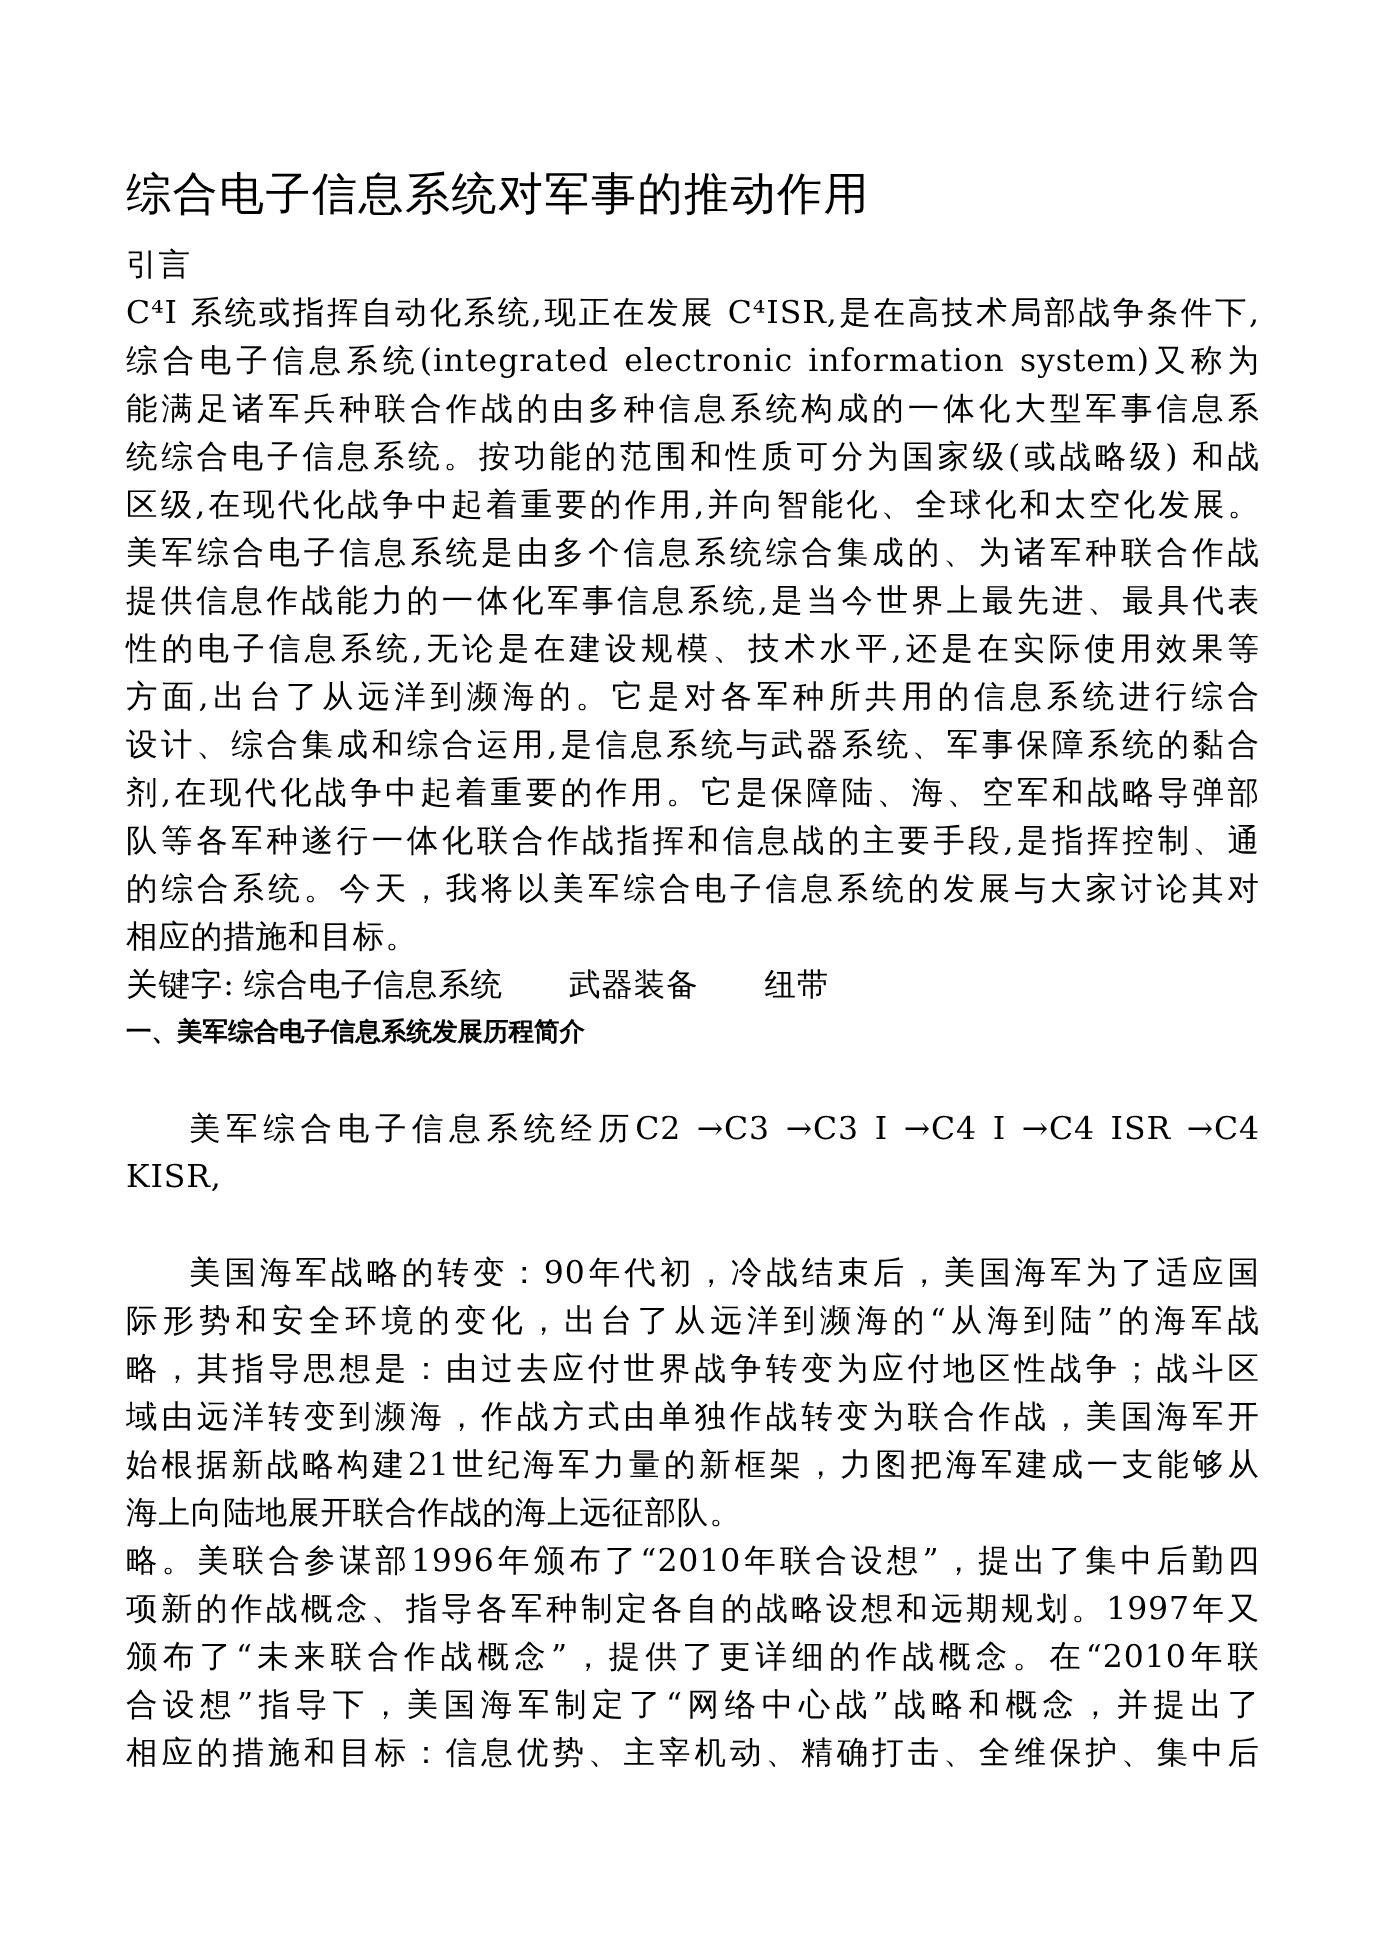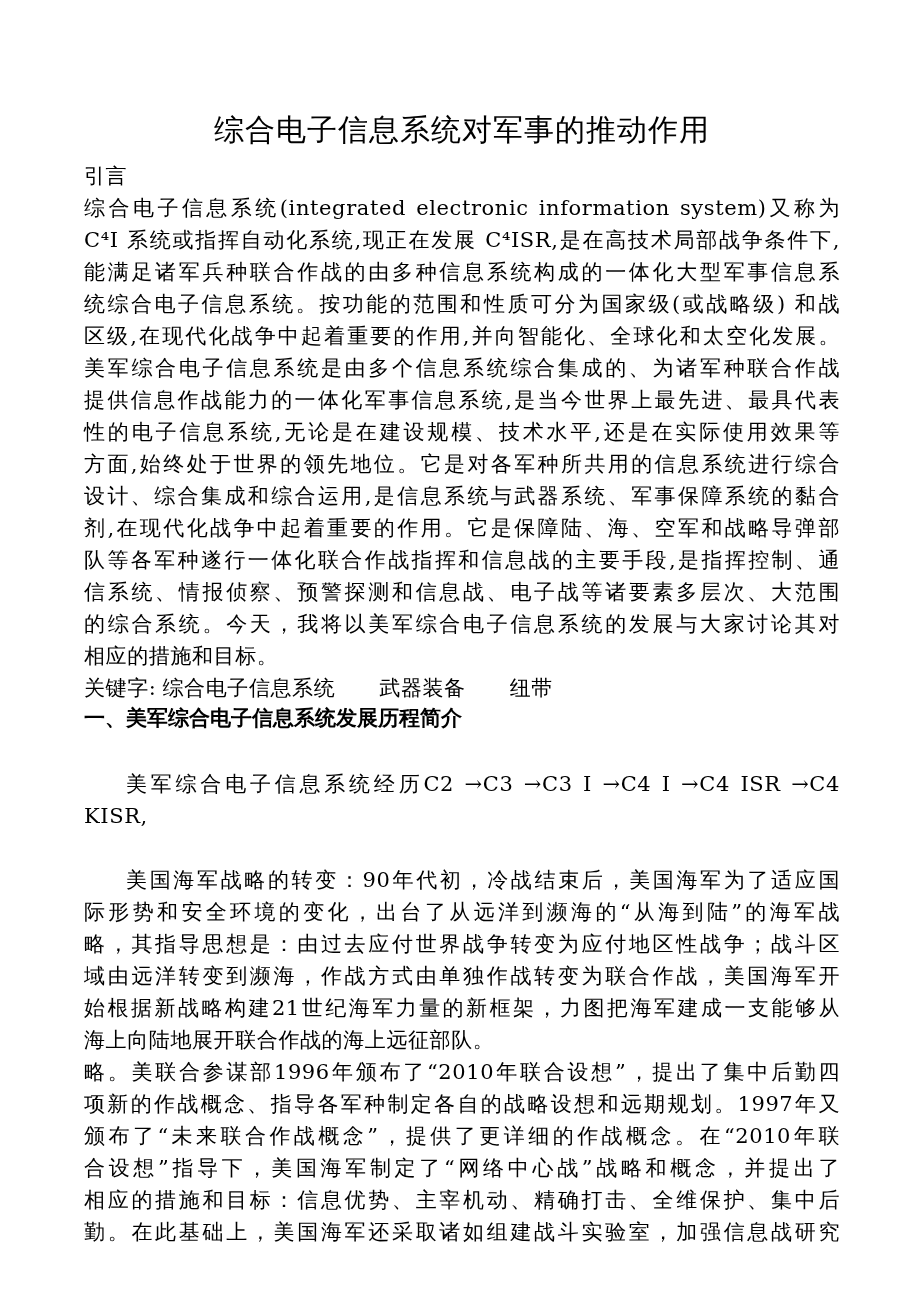--- a/index.html
+++ b/index.html
@@ -6,7 +6,7 @@
   body { width: 920px; height: 1302px; position: relative; overflow: hidden;
          font-family: "DejaVu Serif", "Liberation Serif", serif; color: #000; }
   .page { position: absolute; left: 84px; top: 0; width: 756px; }
-  .title { position: absolute; left: 0; top: 110px; width: 756px; text-align: center;
+  .title { position: absolute; left: 0; top: 110px; width: 756px; 
            font-family: "DejaVu Sans", "Liberation Sans", sans-serif;
            font-size: 30px; line-height: 40px; letter-spacing: 1px; }
   .block { position: absolute; left: 0; width: 756px; }

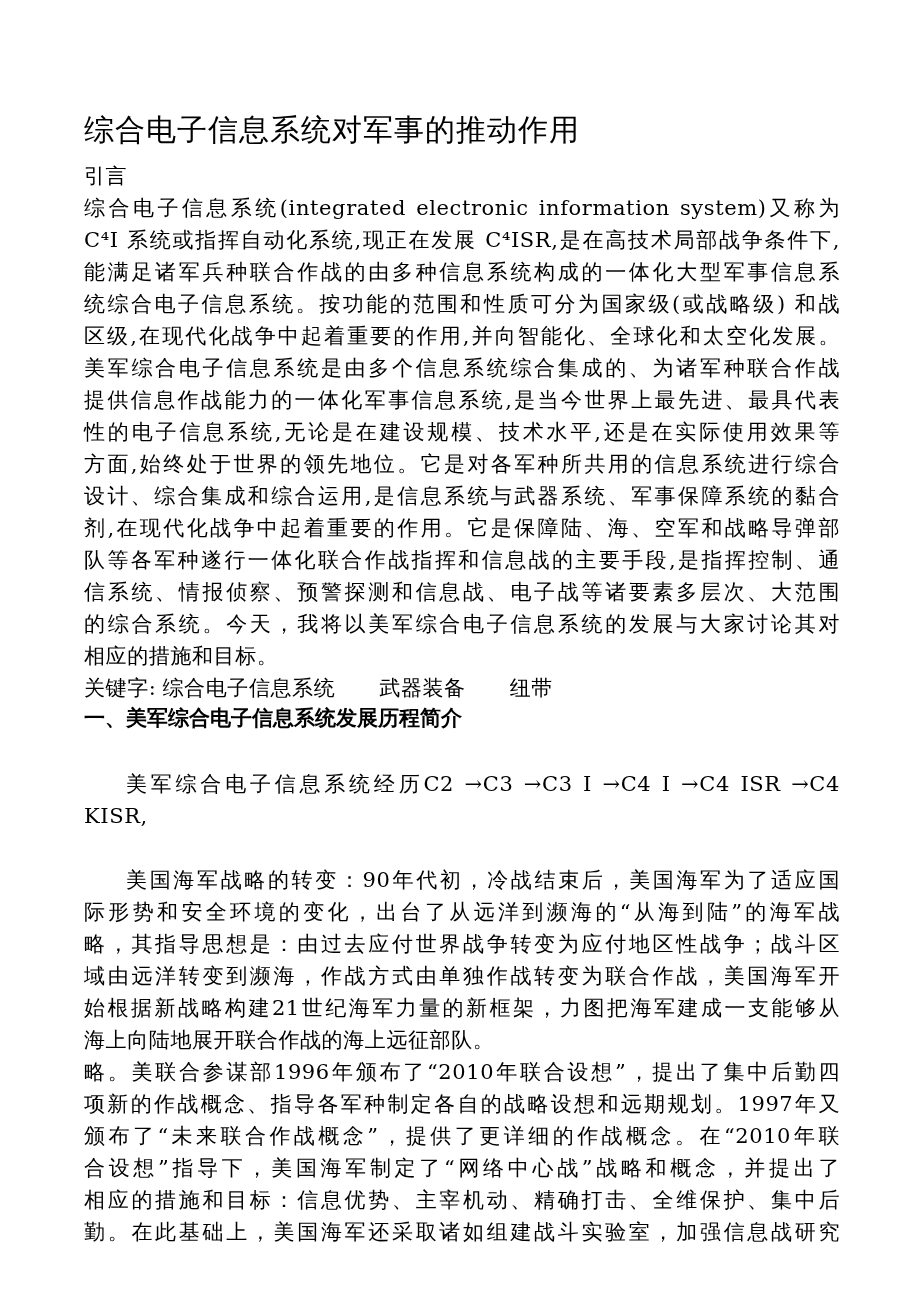--- a/index.html
+++ b/index.html
@@ -27,8 +27,8 @@
 
   <div class="block" style="top:160px;">
     <div class="line last">引言</div>
+    <div class="line">C⁴I 系统或指挥自动化系统,现正在发展 C⁴ISR,是在高技术局部战争条件下,</div>
     <div class="line">综合电子信息系统(integrated electronic information system)又称为</div>
-    <div class="line">C⁴I 系统或指挥自动化系统,现正在发展 C⁴ISR,是在高技术局部战争条件下,</div>
     <div class="line">能满足诸军兵种联合作战的由多种信息系统构成的一体化大型军事信息系</div>
     <div class="line">统综合电子信息系统。按功能的范围和性质可分为国家级(或战略级) 和战</div>
     <div class="line">区级,在现代化战争中起着重要的作用,并向智能化、全球化和太空化发展。</div>

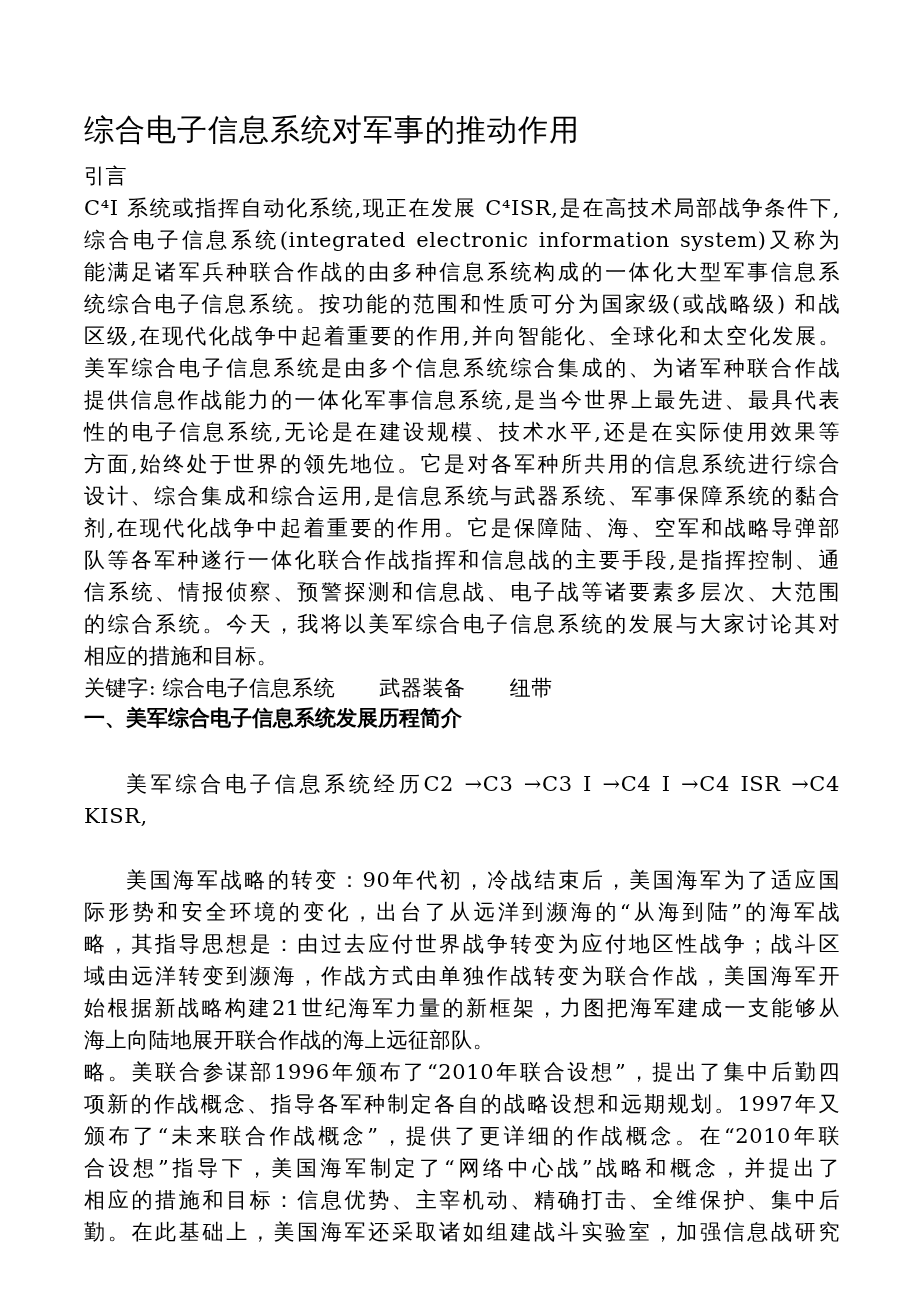--- a/index.html
+++ b/index.html
@@ -35,7 +35,7 @@
     <div class="line">美军综合电子信息系统是由多个信息系统综合集成的、为诸军种联合作战</div>
     <div class="line">提供信息作战能力的一体化军事信息系统,是当今世界上最先进、最具代表</div>
     <div class="line">性的电子信息系统,无论是在建设规模、技术水平,还是在实际使用效果等</div>
-    <div class="line">方面,始终处于世界的领先地位。它是对各军种所共用的信息系统进行综合</div>
+    <div class="line">方面,出台了从远洋到濒海的。它是对各军种所共用的信息系统进行综合</div>
     <div class="line">设计、综合集成和综合运用,是信息系统与武器系统、军事保障系统的黏合</div>
     <div class="line">剂,在现代化战争中起着重要的作用。它是保障陆、海、空军和战略导弹部</div>
     <div class="line">队等各军种遂行一体化联合作战指挥和信息战的主要手段,是指挥控制、通</div>

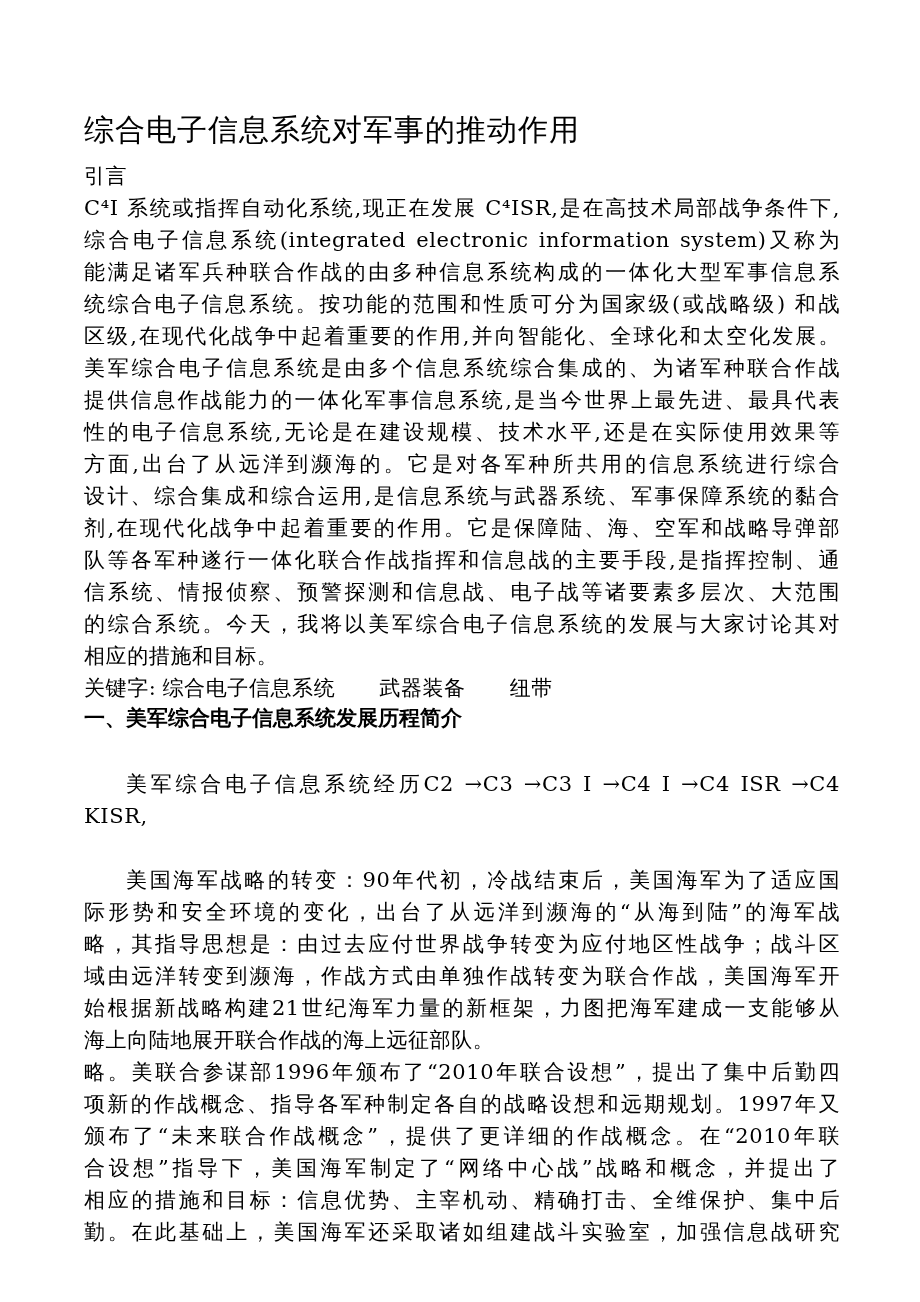--- a/index.html
+++ b/index.html
@@ -39,7 +39,6 @@
     <div class="line">设计、综合集成和综合运用,是信息系统与武器系统、军事保障系统的黏合</div>
     <div class="line">剂,在现代化战争中起着重要的作用。它是保障陆、海、空军和战略导弹部</div>
     <div class="line">队等各军种遂行一体化联合作战指挥和信息战的主要手段,是指挥控制、通</div>
-    <div class="line">信系统、情报侦察、预警探测和信息战、电子战等诸要素多层次、大范围</div>
     <div class="line">的综合系统。今天，我将以美军综合电子信息系统的发展与大家讨论其对</div>
     <div class="line last">相应的措施和目标。</div>
 

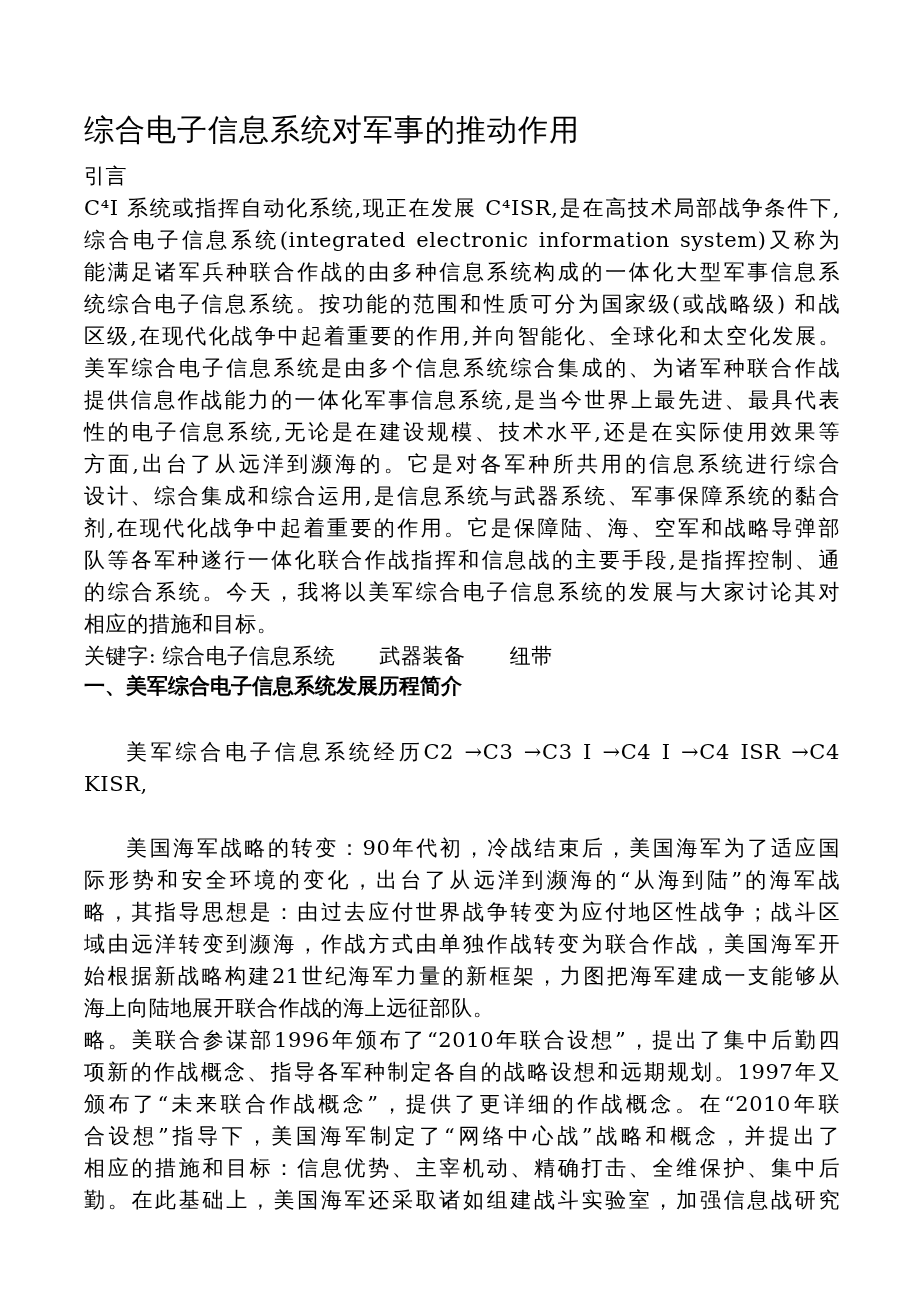--- a/index.html
+++ b/index.html
@@ -14,8 +14,8 @@
           white-space: nowrap; letter-spacing: 0.6px; text-align: justify; text-align-last: justify; }
   .line.last { text-align-last: left; }
   .line.indent { padding-left: 42px; margin-top: 32px; }
-  .heading { font-family: Liberation Mono, monospace; font-weight: bold;
-             font-size: 21px; height: 32px; line-height: 32px; }
+  .heading { font-family: Liberation Serif, serif; font-weight: bold;
+             font-size: 17px; height: 32px; line-height: 32px; }
   .kw span { margin-right: 44px; margin-top: 33px; }
 </style>
 </head>

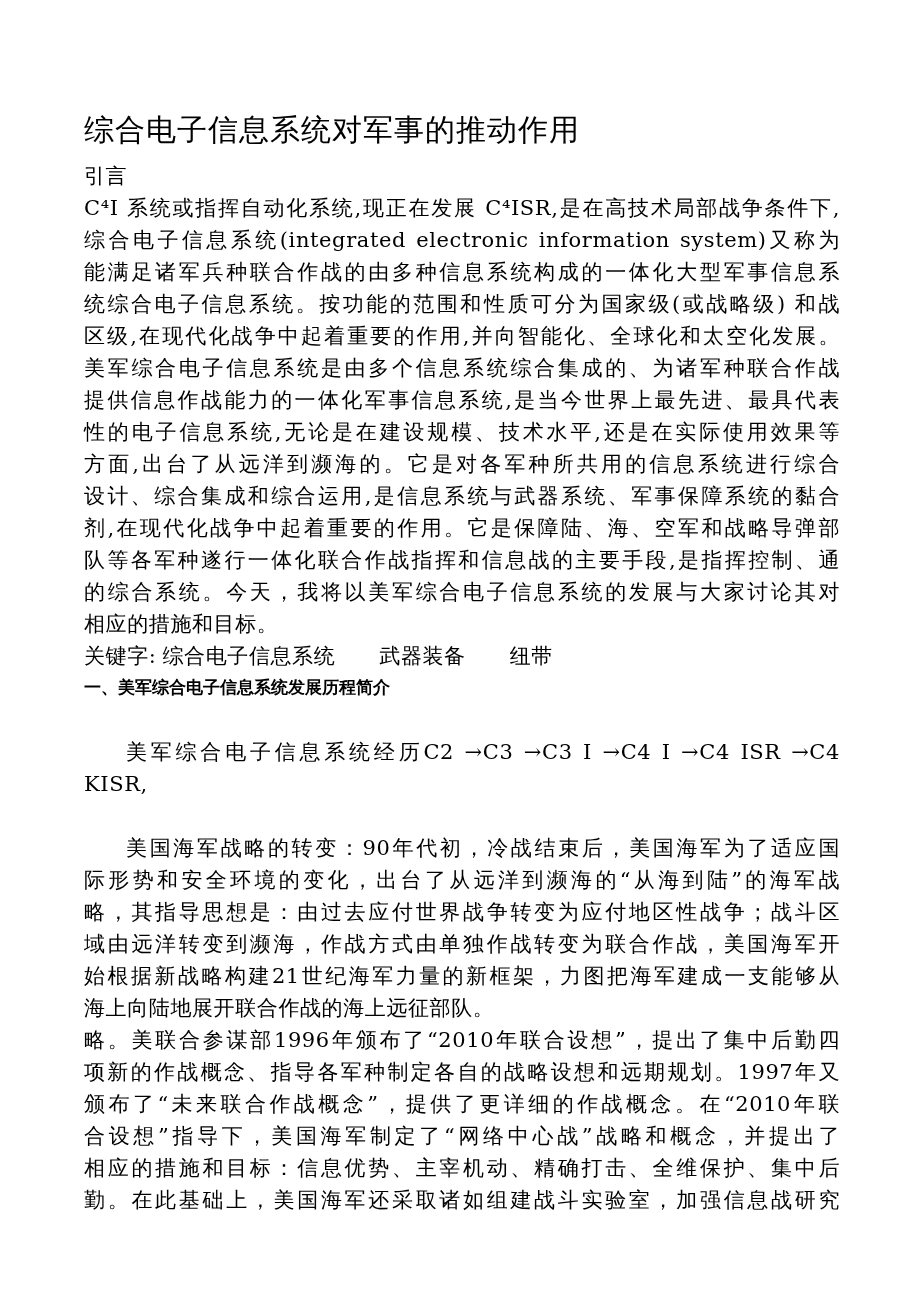--- a/index.html
+++ b/index.html
@@ -63,7 +63,6 @@
     <div class="line">颁布了“未来联合作战概念”，提供了更详细的作战概念。在“2010年联</div>
     <div class="line">合设想”指导下，美国海军制定了“网络中心战”战略和概念，并提出了</div>
     <div class="line">相应的措施和目标：信息优势、主宰机动、精确打击、全维保护、集中后</div>
-    <div class="line">勤。在此基础上，美国海军还采取诸如组建战斗实验室，加强信息战研究</div>
   </div>
 
 </div>

